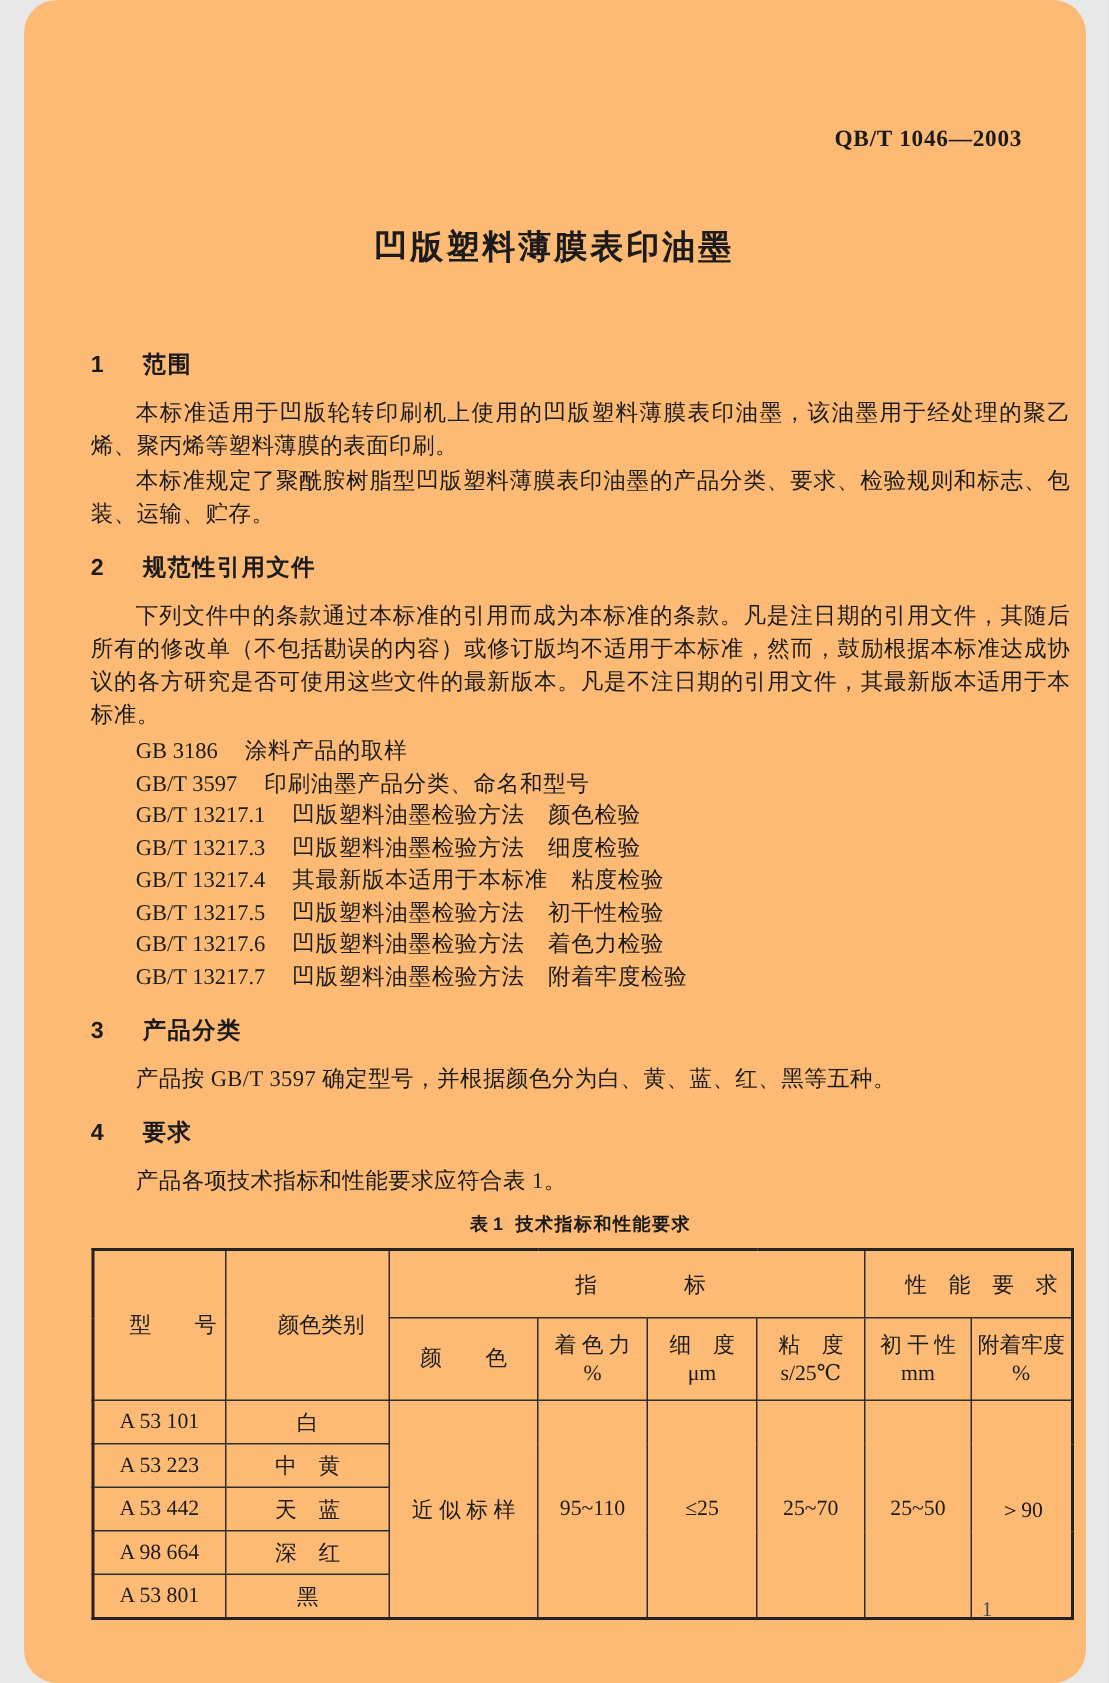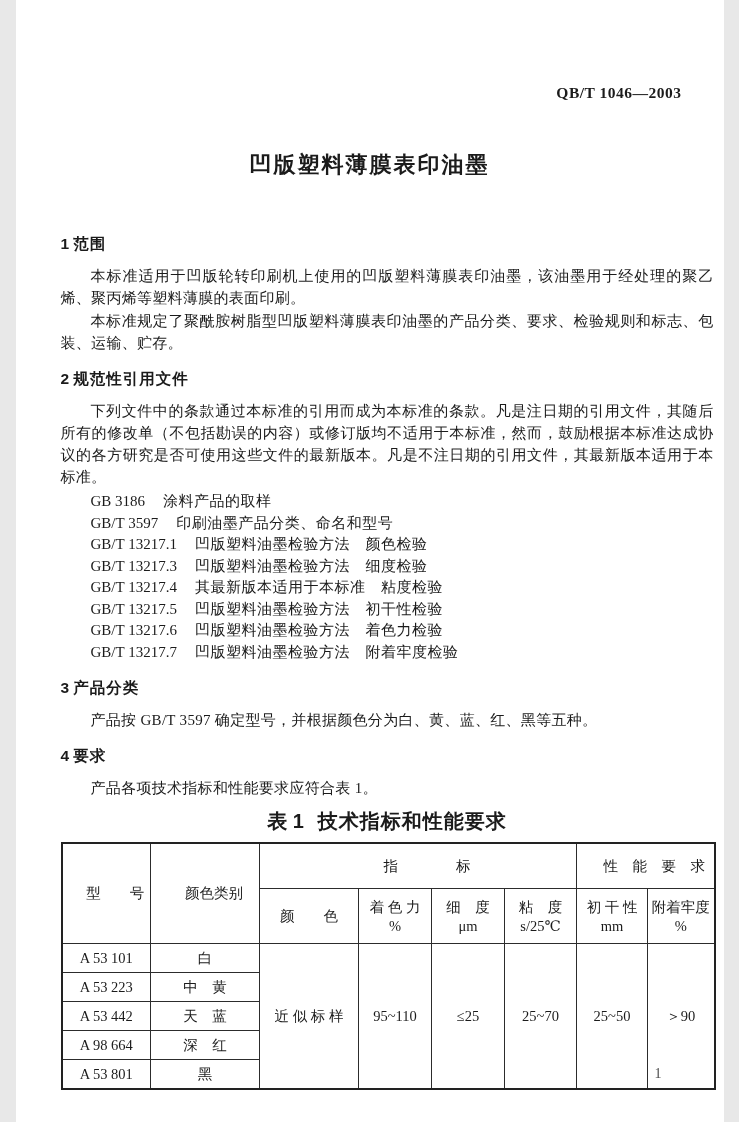--- a/index.html
+++ b/index.html
@@ -8,11 +8,12 @@
     width: 708px;
     height: 1122px;
     margin: 0 auto;
-    background: #ffffff;
+    background: #fdba74;
     color: #1b1b1b;
     font-family: "Liberation Serif", "DejaVu Serif", serif;
     font-size: 15px;
     overflow: hidden;
+    border-radius: 22px;
   }
   .header-code {
     position: absolute;

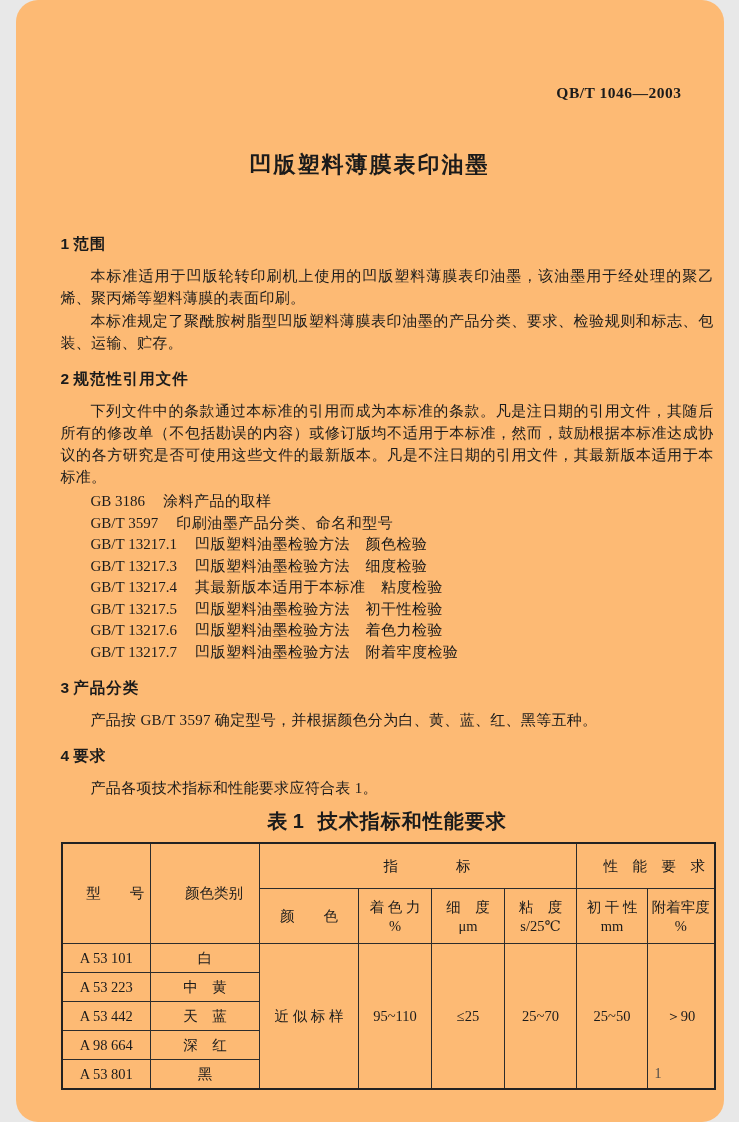--- a/index.html
+++ b/index.html
@@ -50,7 +50,7 @@
     line-height: 21px;
   }
   .sec-h:first-child { margin-top: 3px; }
-  .sec-h .h-label { margin-left: 4px; letter-spacing: 1px; }
+  .sec-h .h-label { margin-left: 26px; letter-spacing: 1px; }
   .para {
     margin: 1px 0 0 0;
     text-indent: 2em;

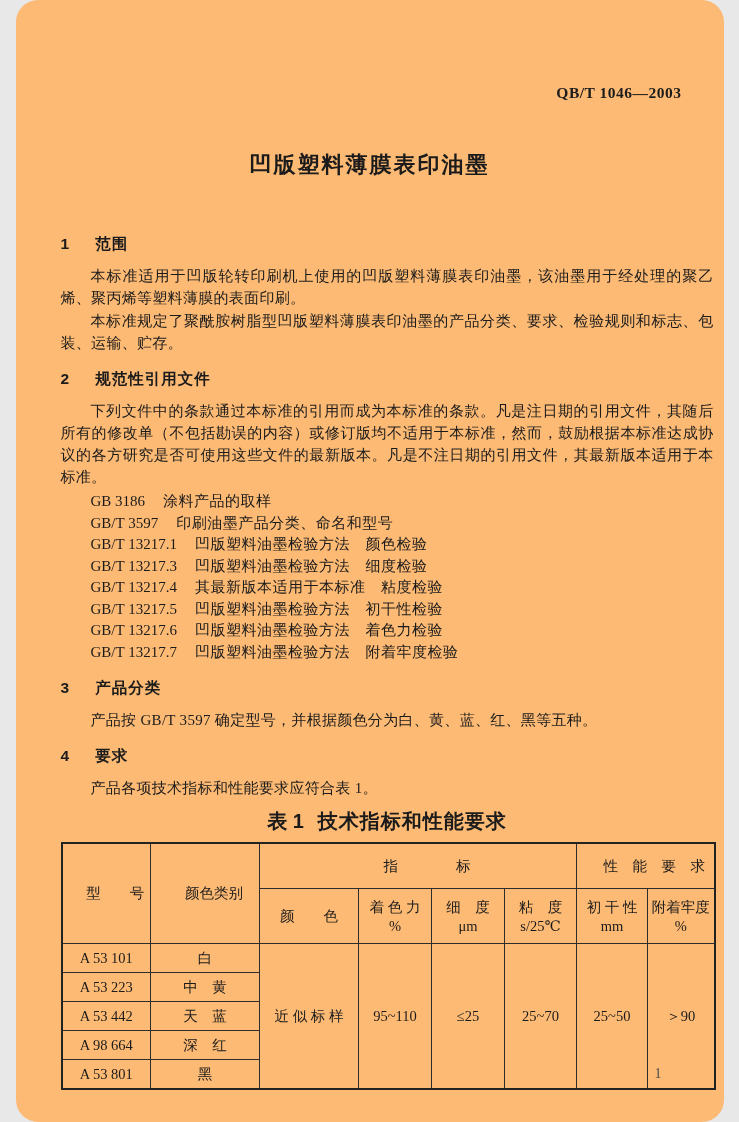--- a/index.html
+++ b/index.html
@@ -66,7 +66,7 @@
     text-align: center;
     font-family: "Liberation Sans", "DejaVu Sans", sans-serif;
     font-weight: bold;
-    font-size: 20px;
+    font-size: 12px;
   }
   .table-caption .cap-title { margin-left: 0.7em; letter-spacing: 1px; }
   table.req {

